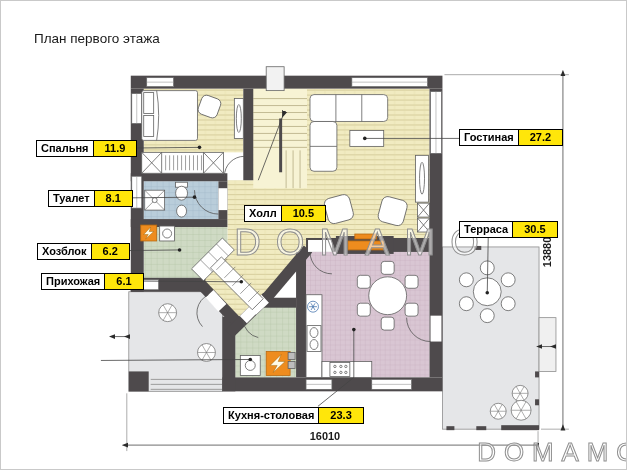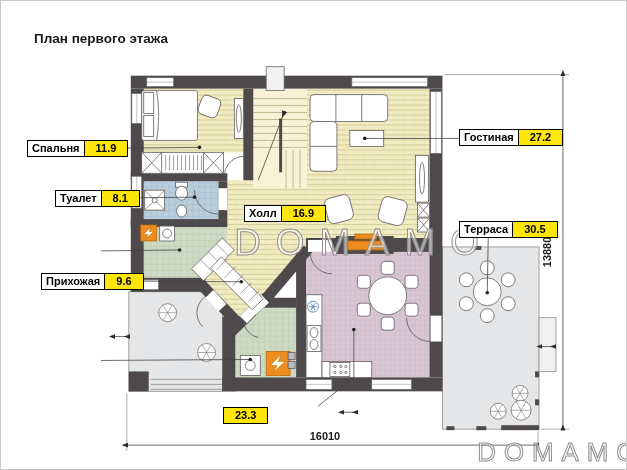--- a/index.html
+++ b/index.html
@@ -11,7 +11,7 @@
   #plan-svg{position:absolute;left:0;top:0;}
   #plan-svg text{font-family:"Liberation Sans","DejaVu Sans",sans-serif;}
   .page-title{
-    position:absolute;left:33px;top:30px;font-size:13.5px;font-weight:bold;color:#1a1a1a;
+    position:absolute;left:33px;top:30px;font-size:13.5px;font-weight:normal;color:#1a1a1a;
     white-space:nowrap;
   }
   .room-label{

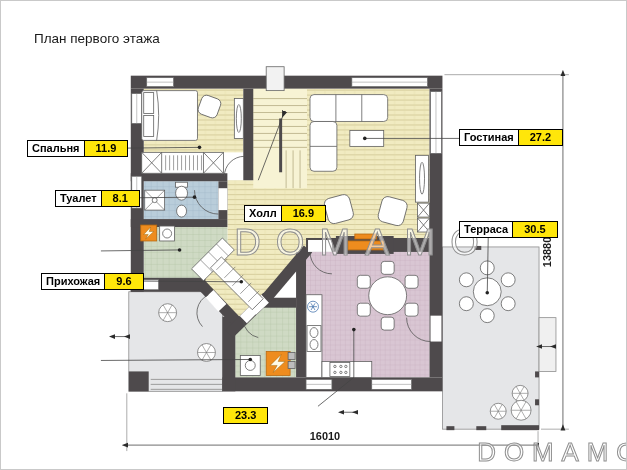--- a/index.html
+++ b/index.html
@@ -319,7 +319,7 @@
     <text class="watermark" x="478" y="462" font-size="26" letter-spacing="8">DOMAMO</text>
   </svg>
 
-  <div class="room-label" style="left:26px;top:139px">
+  <div class="room-label" style="left:35px;top:139px">
     <span class="rl-name">Спальня</span>
       <span class="rl-area">11.9</span>
   </div>

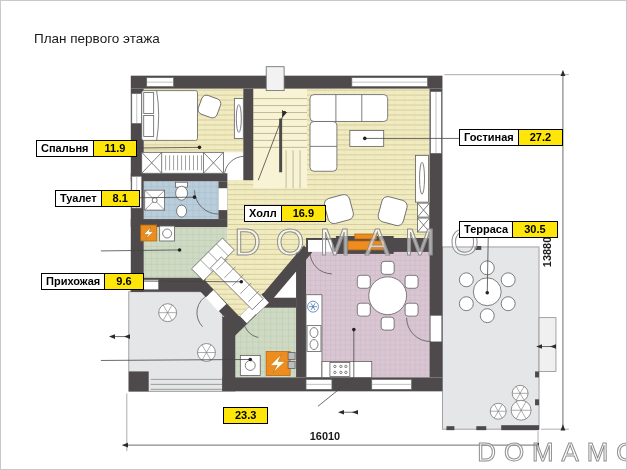--- a/index.html
+++ b/index.html
@@ -323,7 +323,7 @@
     <span class="rl-name">Спальня</span>
       <span class="rl-area">11.9</span>
   </div>
-  <div class="room-label" style="left:54px;top:189px">
+  <div class="room-label" style="left:47px;top:189px">
     <span class="rl-name">Туалет</span>
       <span class="rl-area">8.1</span>
   </div>

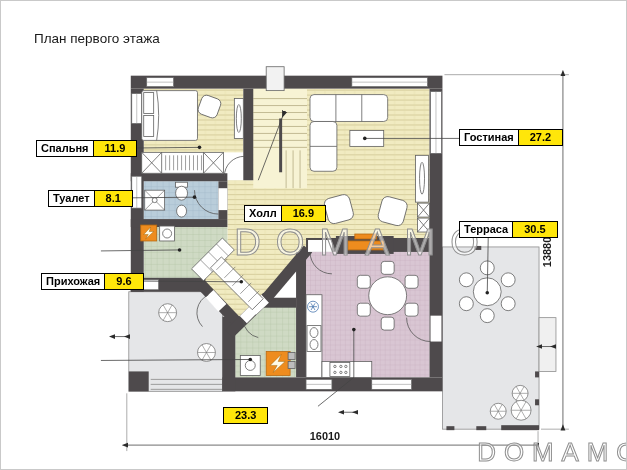--- a/index.html
+++ b/index.html
@@ -333,7 +333,7 @@
   </div>
   <div class="room-label" style="left:243px;top:204px">
     <span class="rl-name">Холл</span>
-      <span class="rl-area">16.9</span>
+      <span class="rl-area">10.5</span>
   </div>
   <div class="room-label" style="left:458px;top:128px">
     <span class="rl-name">Гостиная</span>

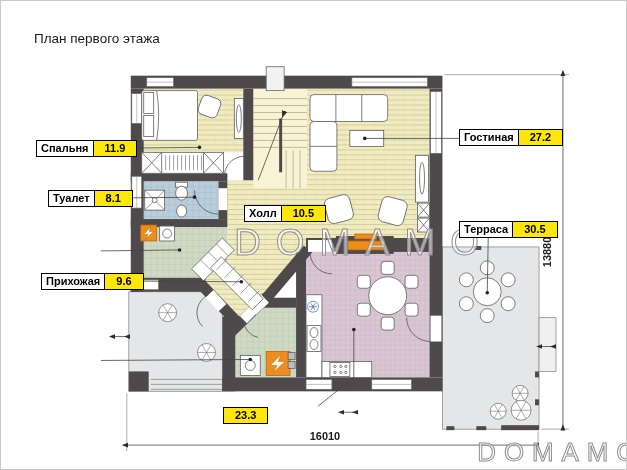--- a/index.html
+++ b/index.html
@@ -327,6 +327,10 @@
     <span class="rl-name">Туалет</span>
       <span class="rl-area">8.1</span>
   </div>
+  <div class="room-label" style="left:36px;top:242px">
+    <span class="rl-name">Хозблок</span>
+      <span class="rl-area">6.2</span>
+  </div>
   <div class="room-label" style="left:40px;top:272px">
     <span class="rl-name">Прихожая</span>
       <span class="rl-area">9.6</span>

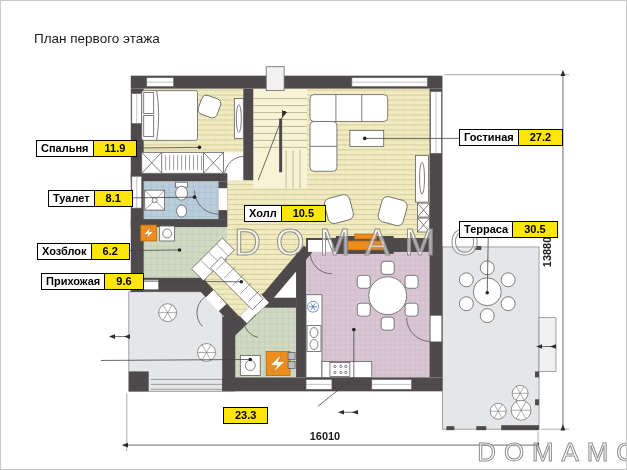--- a/index.html
+++ b/index.html
@@ -333,7 +333,7 @@
   </div>
   <div class="room-label" style="left:40px;top:272px">
     <span class="rl-name">Прихожая</span>
-      <span class="rl-area">9.6</span>
+      <span class="rl-area">6.1</span>
   </div>
   <div class="room-label" style="left:243px;top:204px">
     <span class="rl-name">Холл</span>

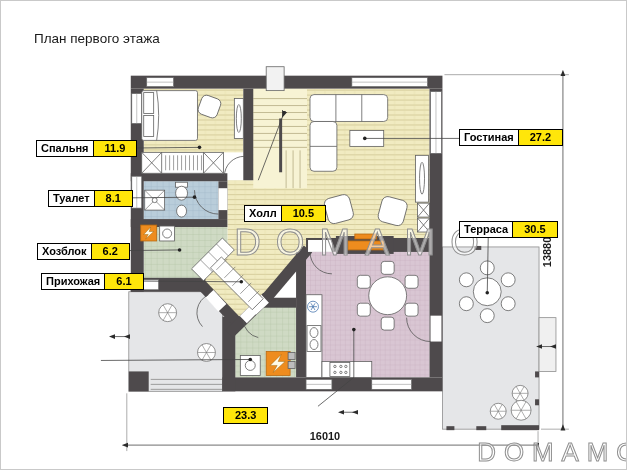--- a/index.html
+++ b/index.html
@@ -348,6 +348,7 @@
       <span class="rl-area">30.5</span>
   </div>
   <div class="room-label" style="left:222px;top:406px">
+    <span class="rl-name">Кухня-столовая</span>
       <span class="rl-area">23.3</span>
   </div>
 

